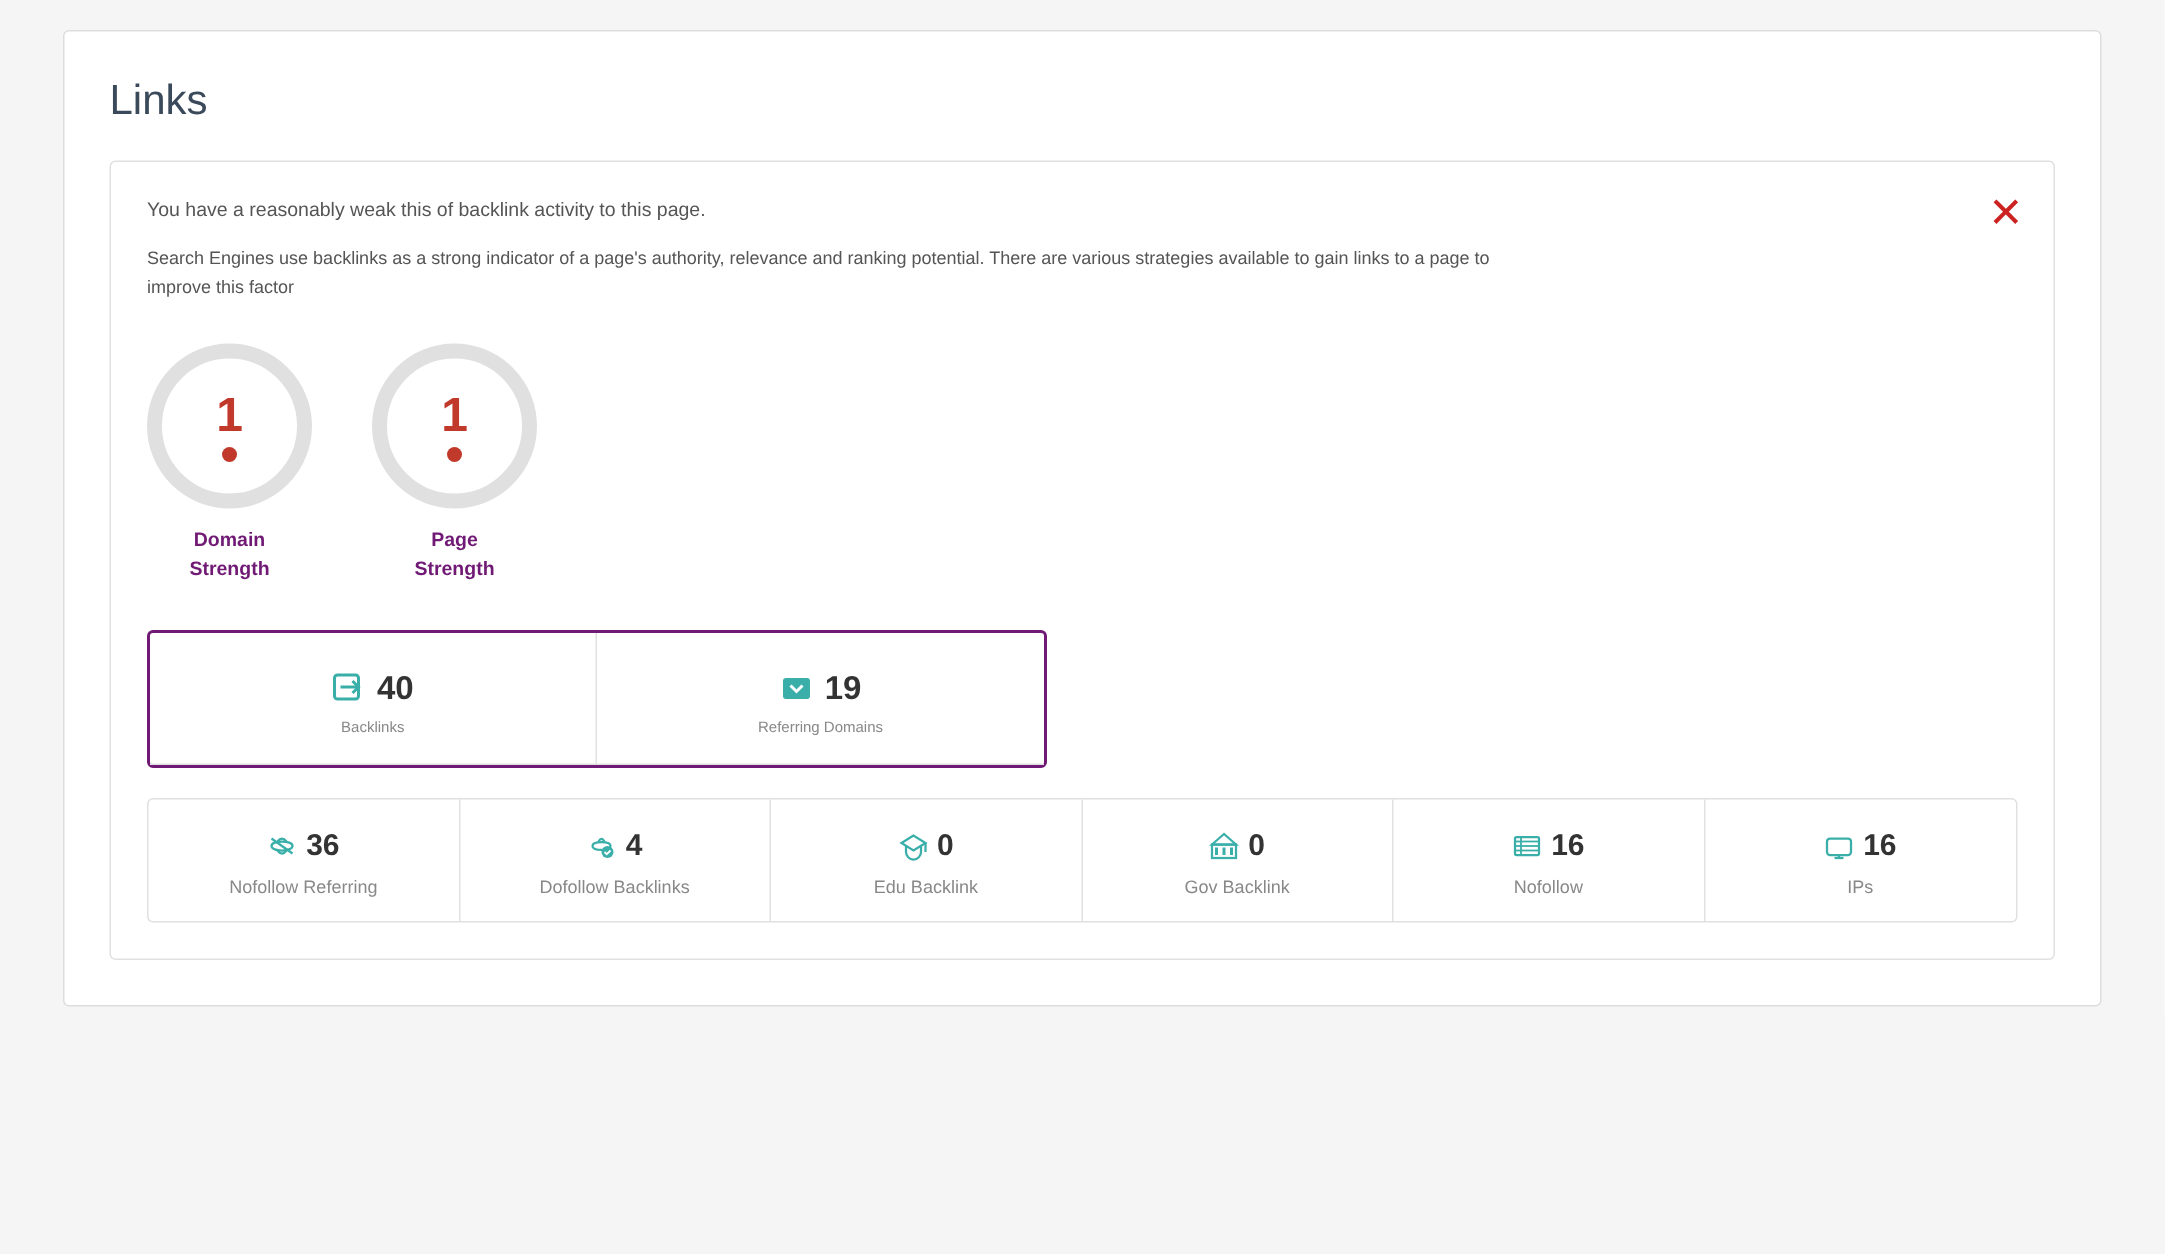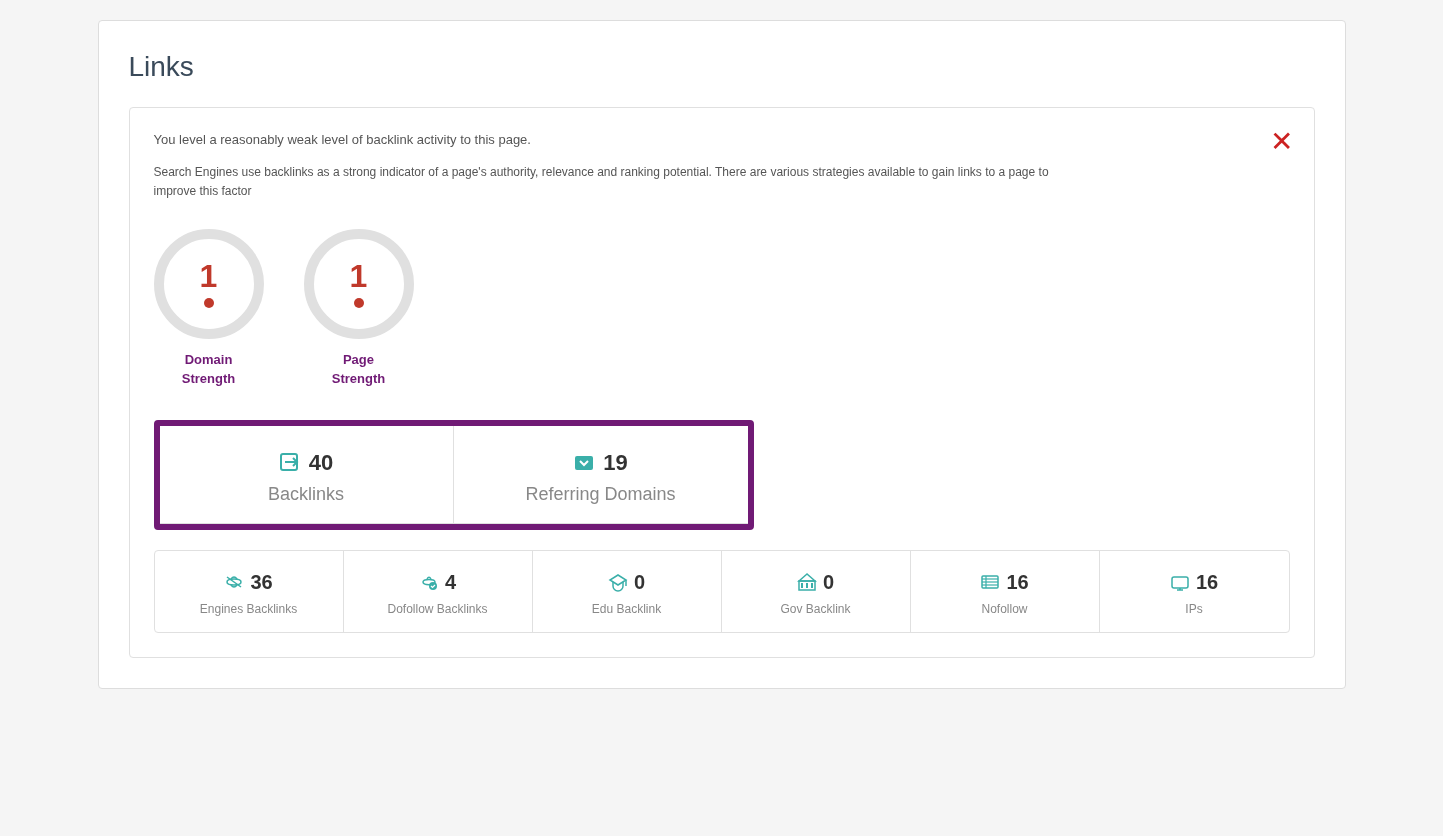--- a/index.html
+++ b/index.html
@@ -14,7 +14,7 @@
       padding: 20px;
     }
     .page-wrapper {
-      width: 1248px;
+      width: 1359px;
       background: #fff;
       border: 1px solid #ddd;
       border-radius: 4px;

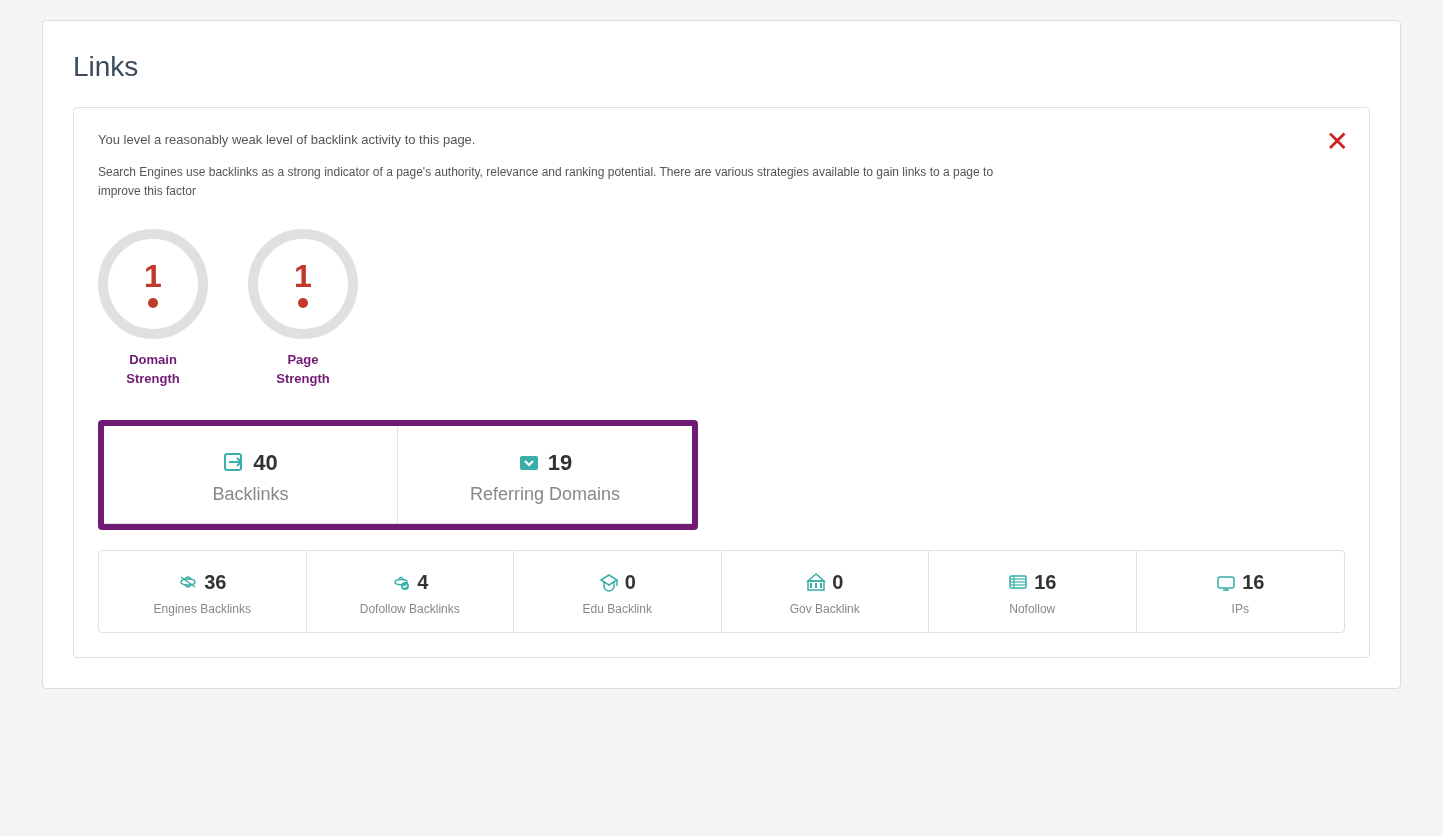--- a/index.html
+++ b/index.html
@@ -199,7 +199,7 @@
   <div class="summary-card">
     <button class="close-btn">✕</button>
 
-    <div class="summary-subtitle">You level a reasonably weak level of backlink activity to this page.</div>
+    <div class="summary-subtitle">You have a reasonably weak this of backlink activity to this page.</div>
     <div class="summary-desc">
       <span>Search Engines use backlinks as a strong indicator of a page's authority, relevance and ranking potential. There are various strategies available to gain links to a page to improve this factor</span>
     </div>

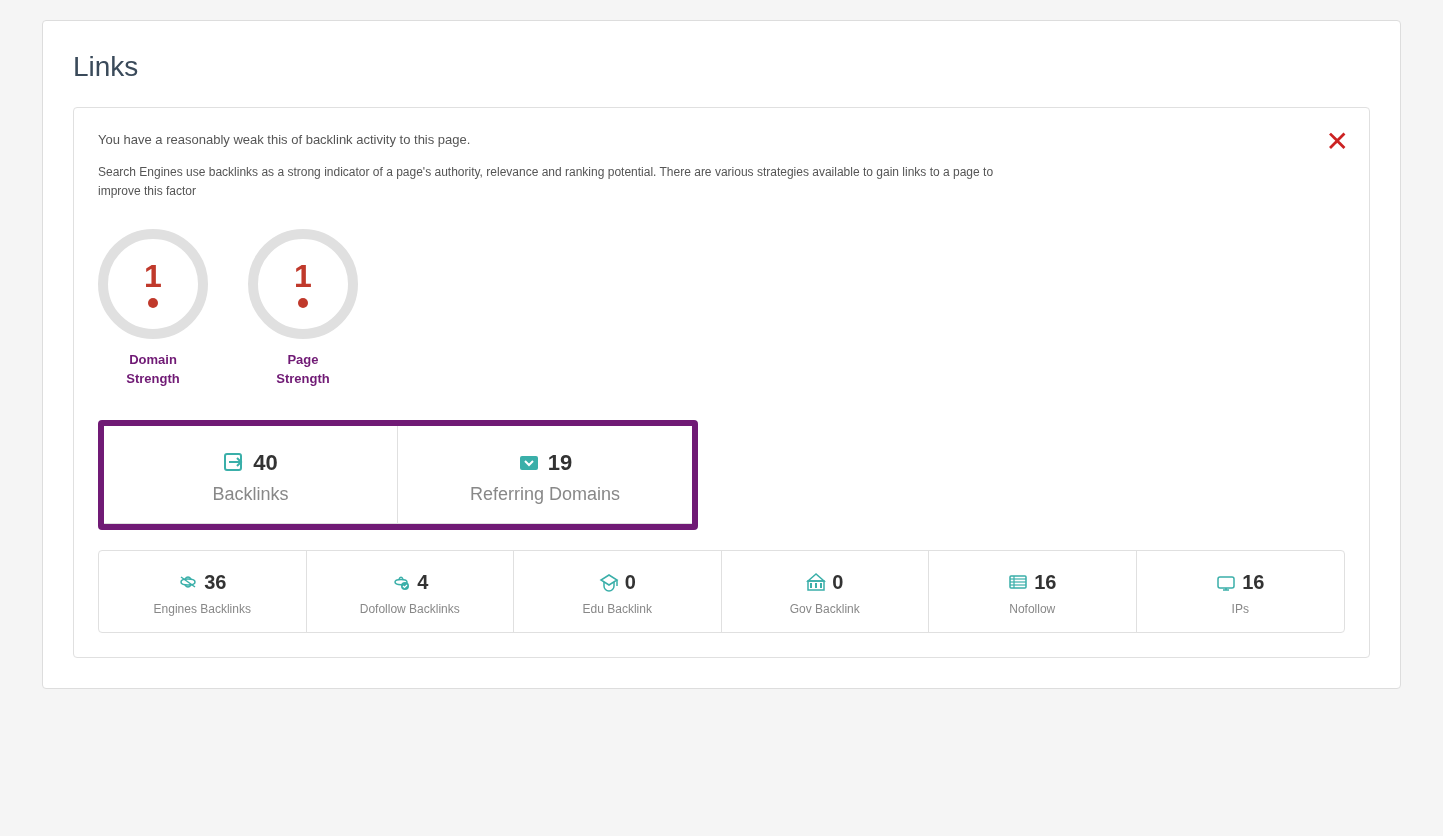--- a/index.html
+++ b/index.html
@@ -110,7 +110,7 @@
     .metrics-grid {
       display: grid;
       grid-template-columns: 1fr 1fr;
-      border: 6px solid #701a75;
+      border: 2px solid #701a75;
       border-radius: 4px;
       margin-bottom: 20px;
       max-width: 600px;

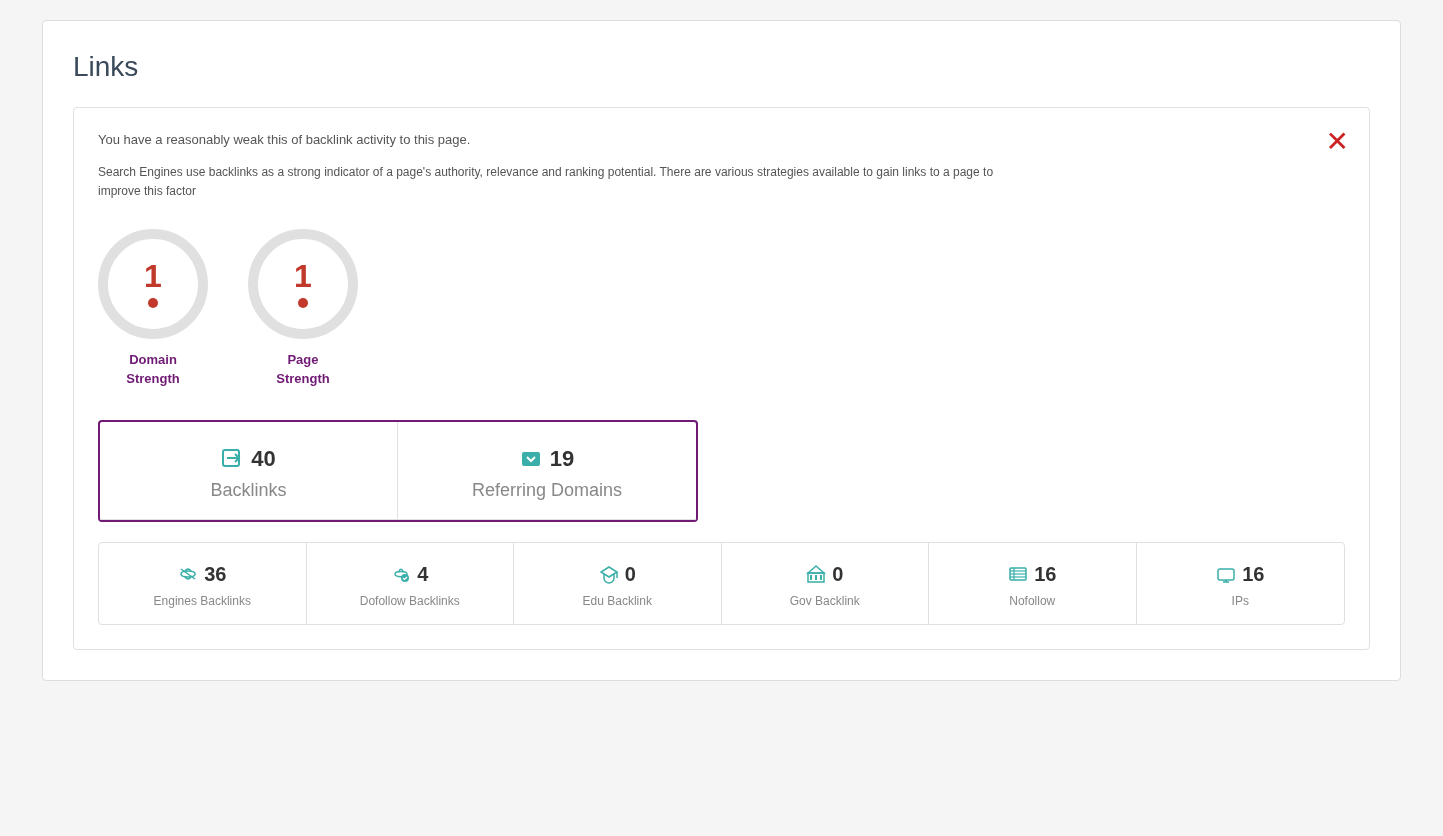--- a/index.html
+++ b/index.html
@@ -143,7 +143,7 @@
       color: #333;
     }
     .metric-label {
-      font-size: 18px;
+      font-size: 10px;
       color: #888;
       text-align: right;
     }

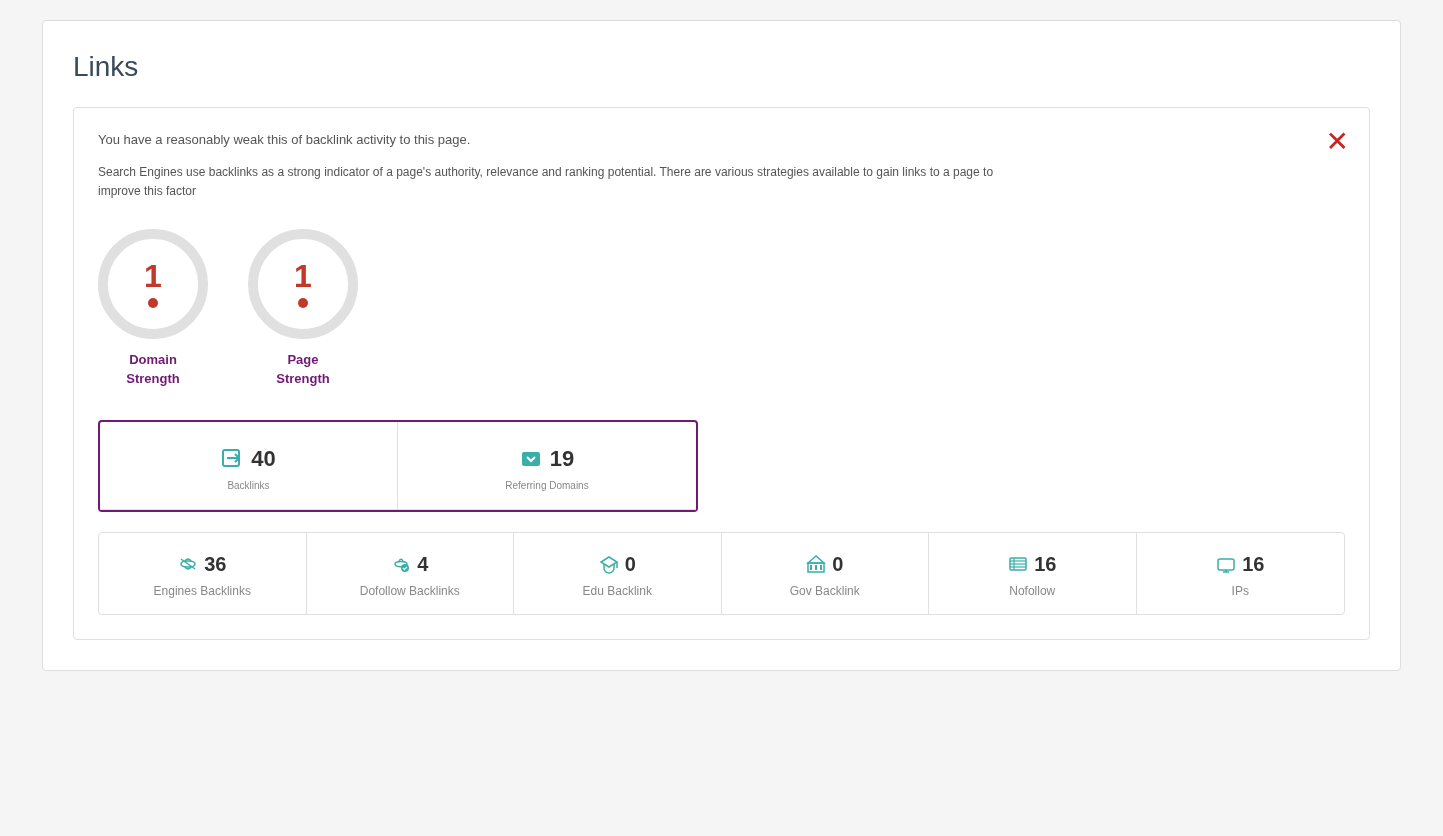--- a/index.html
+++ b/index.html
@@ -263,7 +263,7 @@
           </span>
           <span class="stat-number">36</span>
         </div>
-        <div class="stat-label">Engines Backlinks</div>
+        <div class="stat-label">Nofollow Referring</div>
       </div>
 
       <div class="stat-cell">

